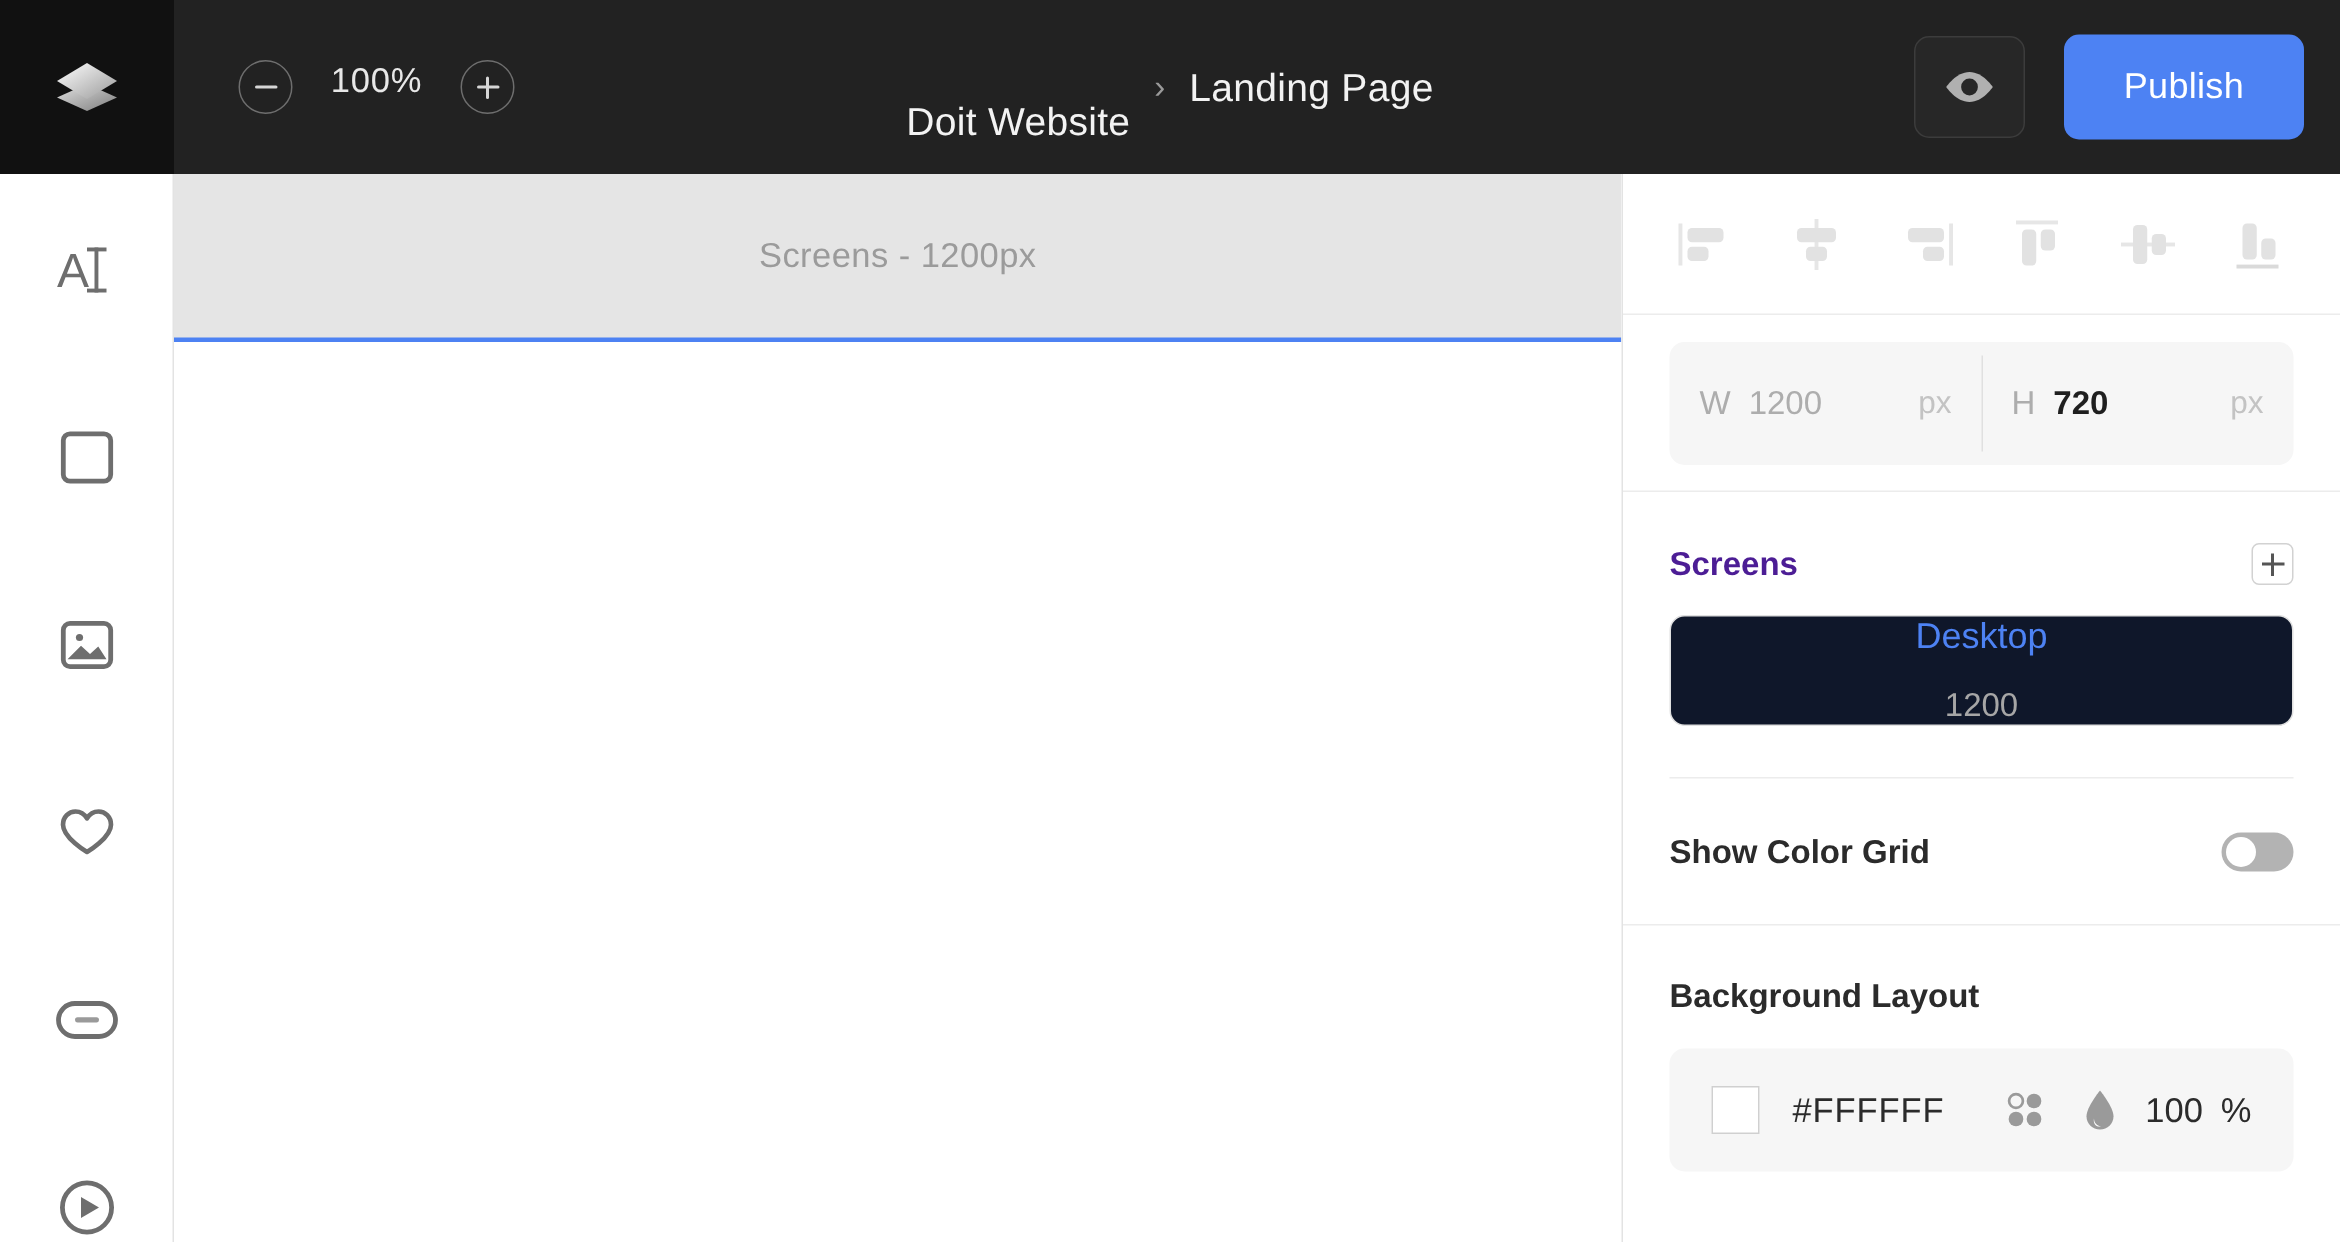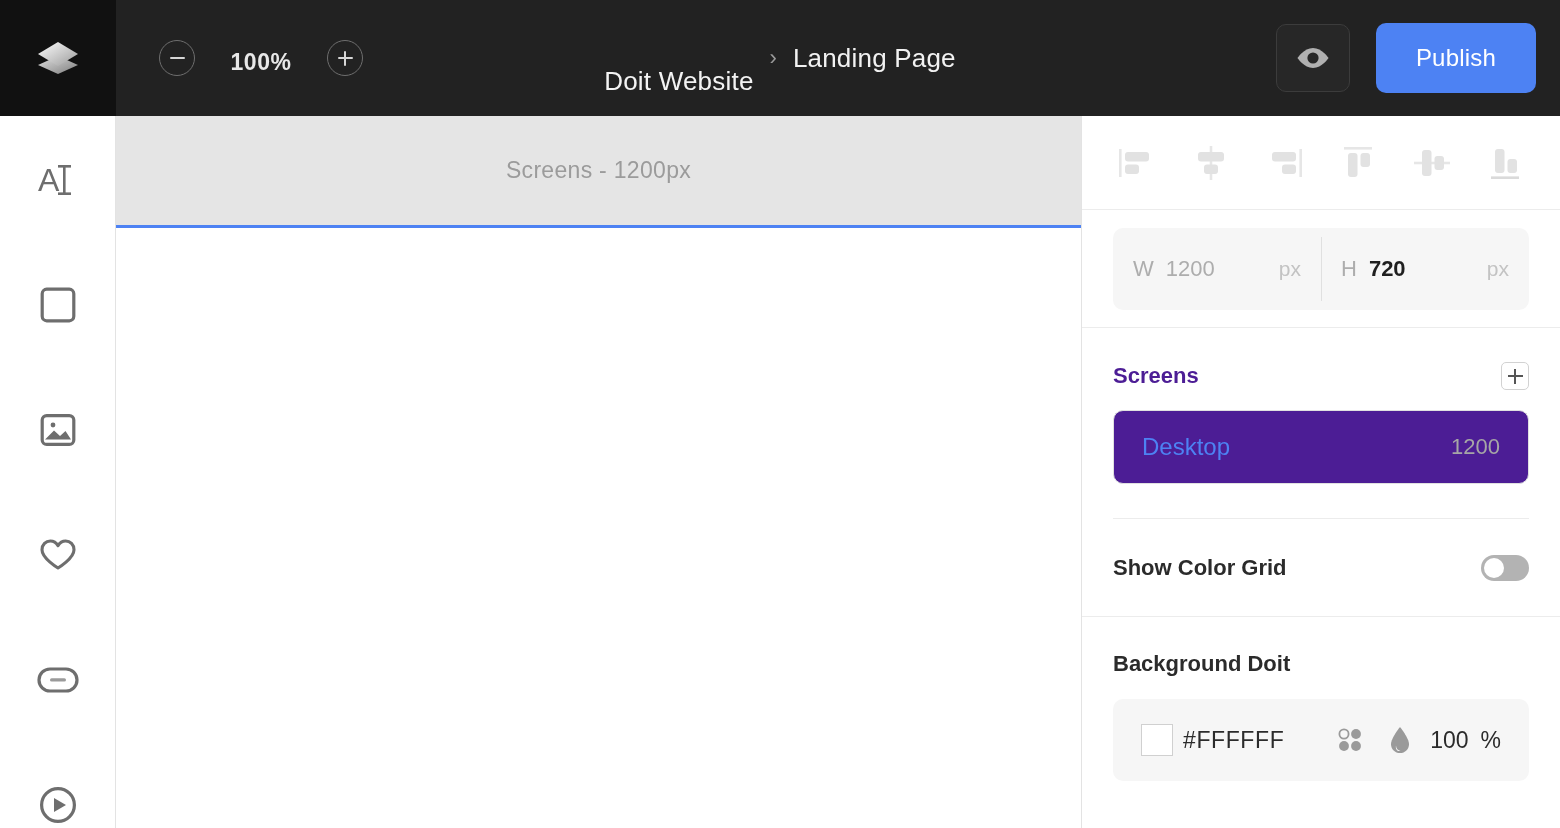--- a/index.html
+++ b/index.html
@@ -25,9 +25,8 @@
   .logo-mark { width:52px; height:52px; display:block; }
 
   .zoom-group {
-    display:flex; align-items:flex-end; gap:24px;
+    display:flex; align-items:flex-start; gap:14px;
     margin-left:43px;
-    font-weight:bold;
   }
   .circ-btn {
     width:36px; height:36px; border-radius:50%;

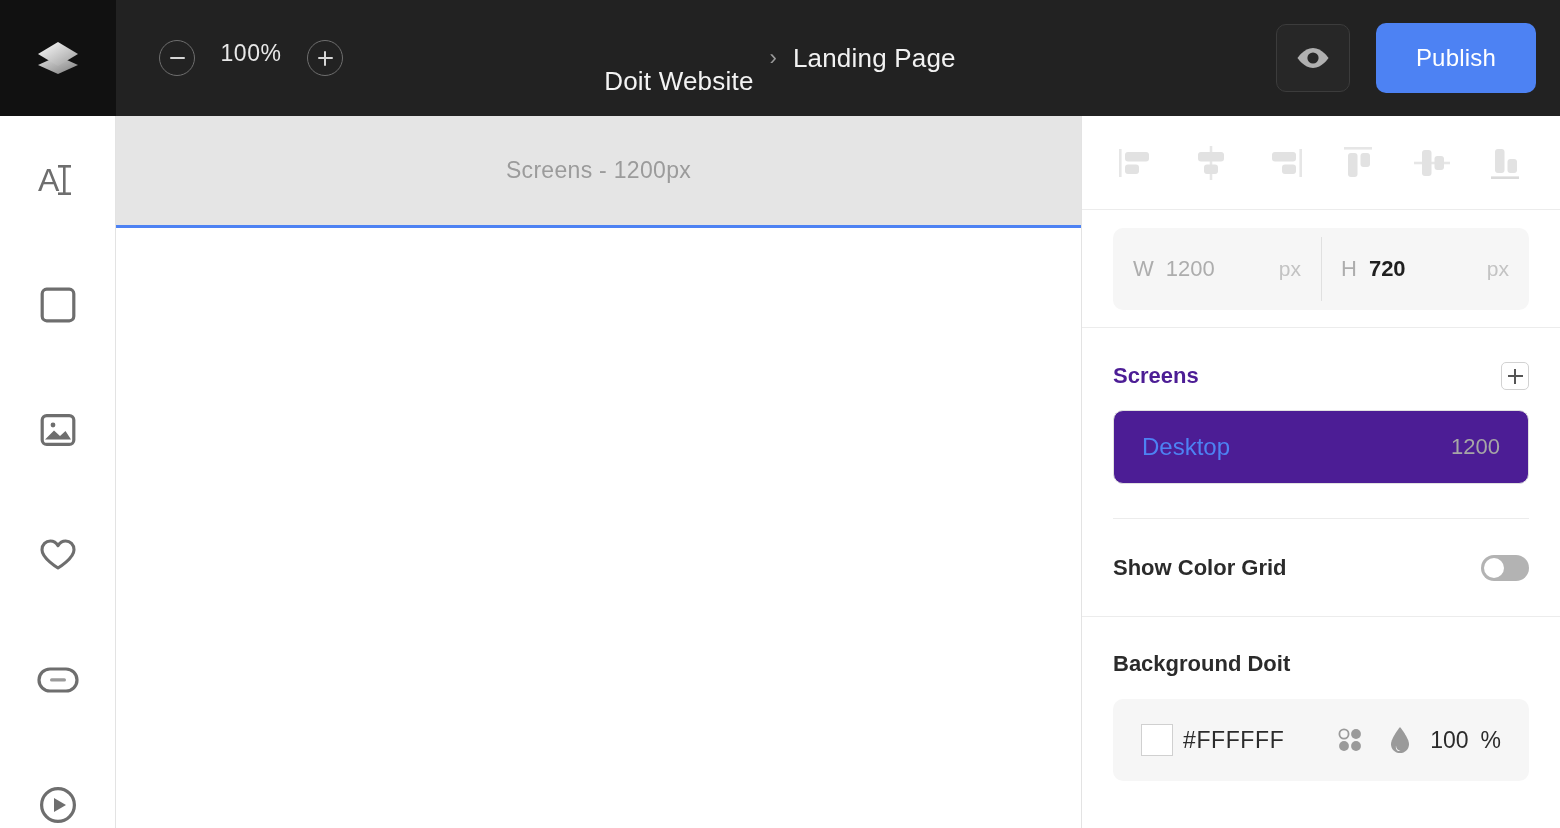--- a/index.html
+++ b/index.html
@@ -160,7 +160,7 @@
   .screen-item {
     height:74px; border:1.4px solid #e0e0e0; border-radius:10px;
     display:flex; align-items:center; justify-content:space-between;
-    padding:0 28px; cursor:pointer; background:#4c1d95;
+    padding:0 28px; cursor:pointer; background:#0f172a;flex-direction:column;
   }
   .screen-name { font-size:24px; color:#4d82f3; }
   .screen-width { font-size:22px; color:#a6a6a6; }

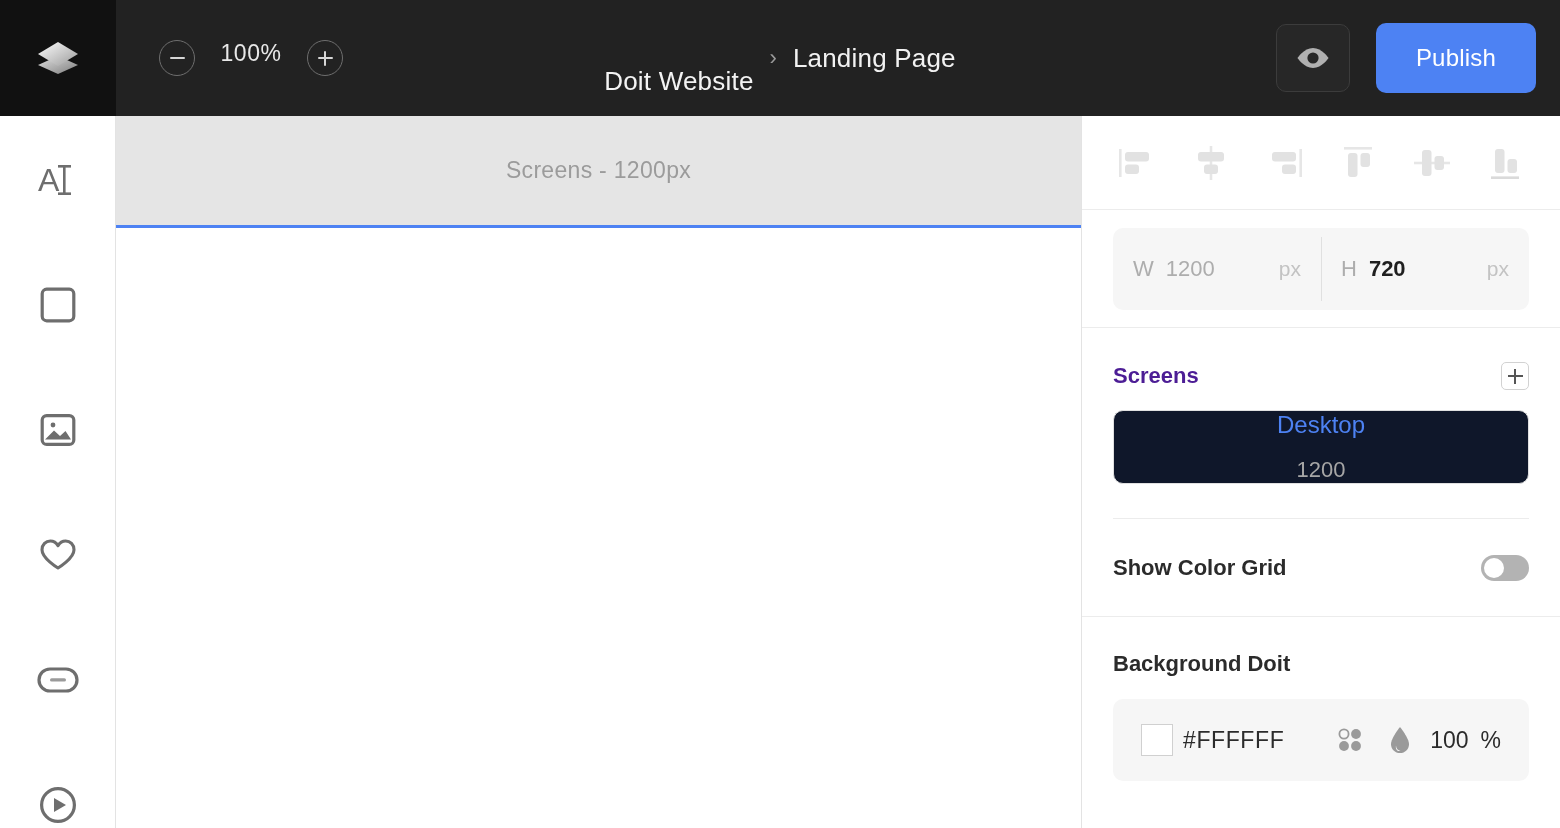--- a/index.html
+++ b/index.html
@@ -396,7 +396,7 @@
     </div>
 
     <div class="bg-section">
-      <div class="bg-title">Background Doit</div>
+      <div class="bg-title">Background Layout</div>
       <div class="color-row">
         <div class="swatch"></div>
         <span class="hex-value">#FFFFFF</span>

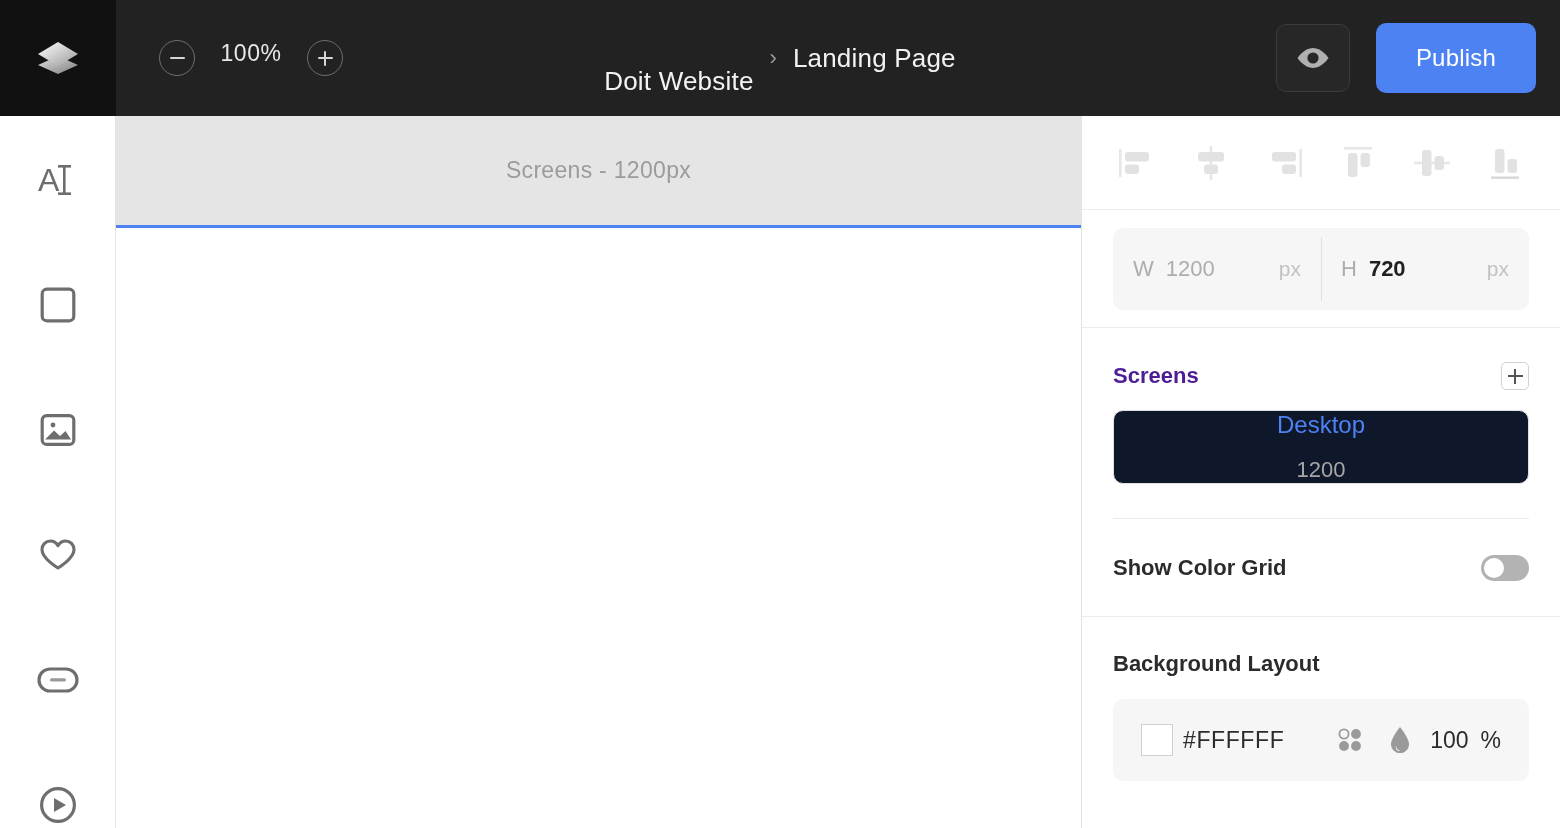--- a/index.html
+++ b/index.html
@@ -192,7 +192,7 @@
     width:32px; height:32px; background:#ffffff;
     border:1.3px solid #d0d0d0; cursor:pointer; flex:0 0 32px;
   }
-  .hex-value { font-size:23px; color:#2b2b2b; margin-left:10px; letter-spacing:0.6px; }
+  .hex-value { font-size:23px; color:#2b2b2b; margin-left:22px; letter-spacing:0.6px; }
   .picker-icon { margin-left:auto; cursor:pointer; display:flex; }
   .drop-icon { margin-left:24px; cursor:pointer; display:flex; }
   .opacity-value { font-size:23px; color:#2b2b2b; margin-left:18px; }

